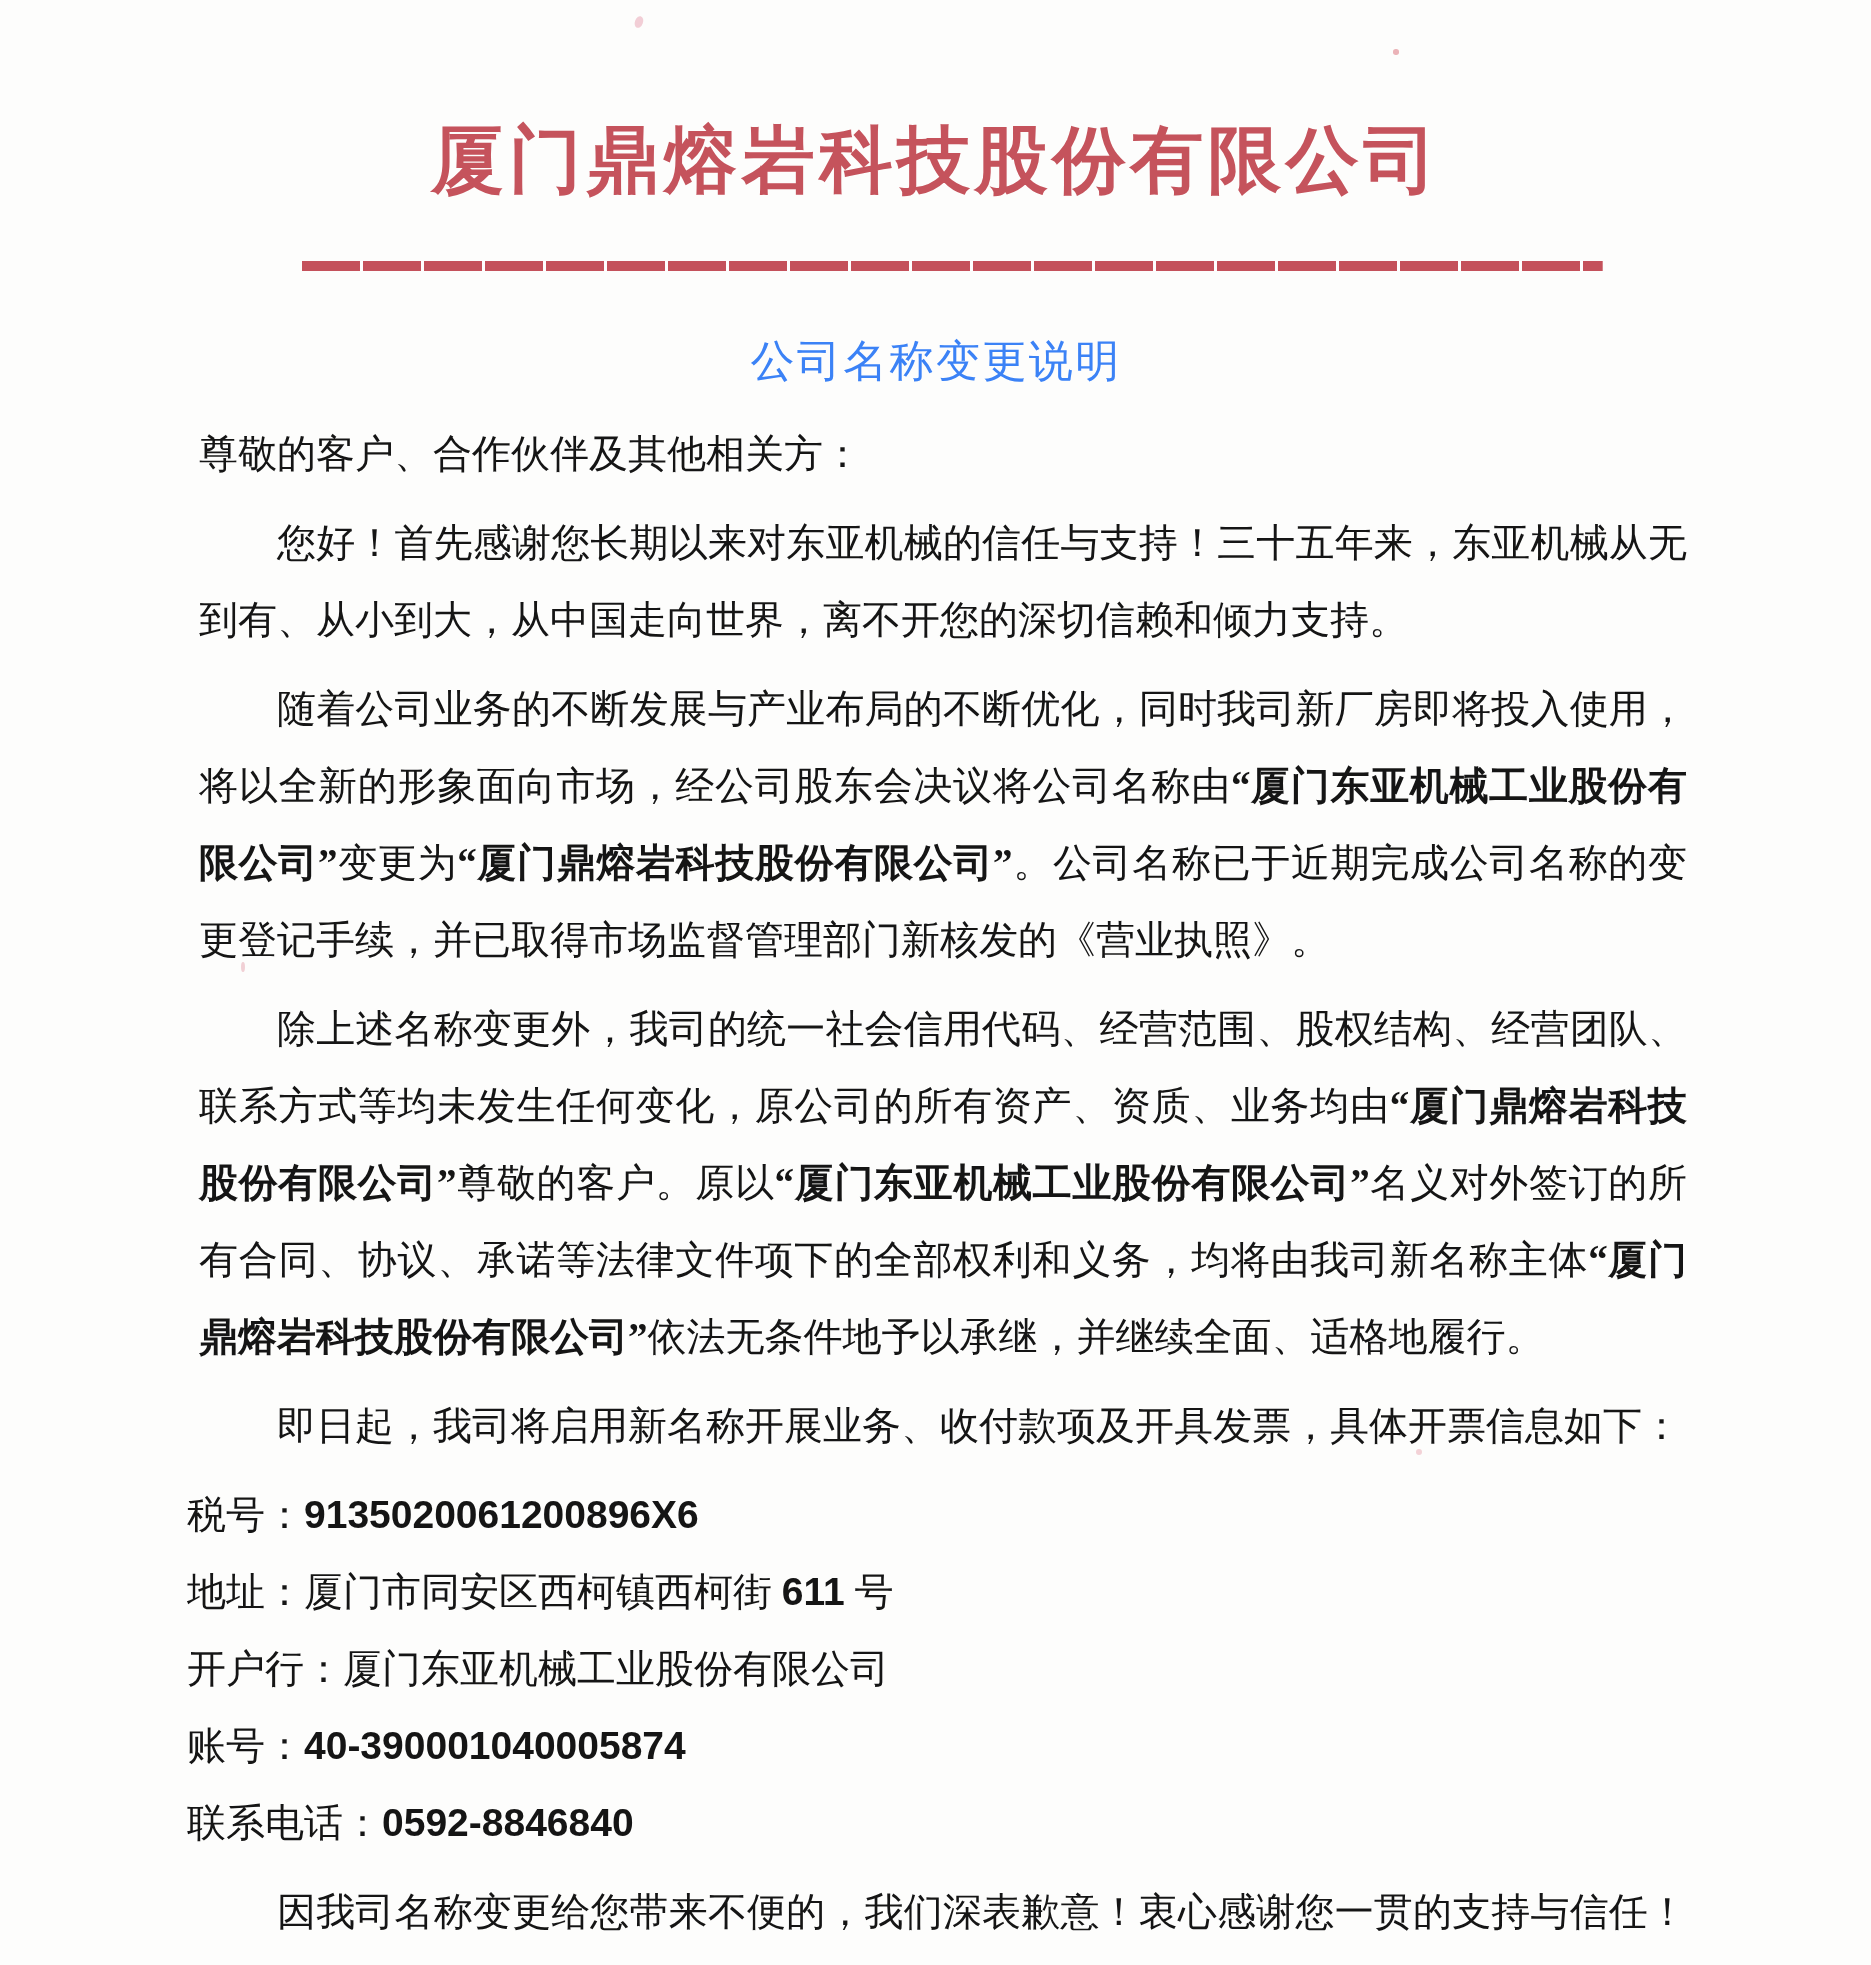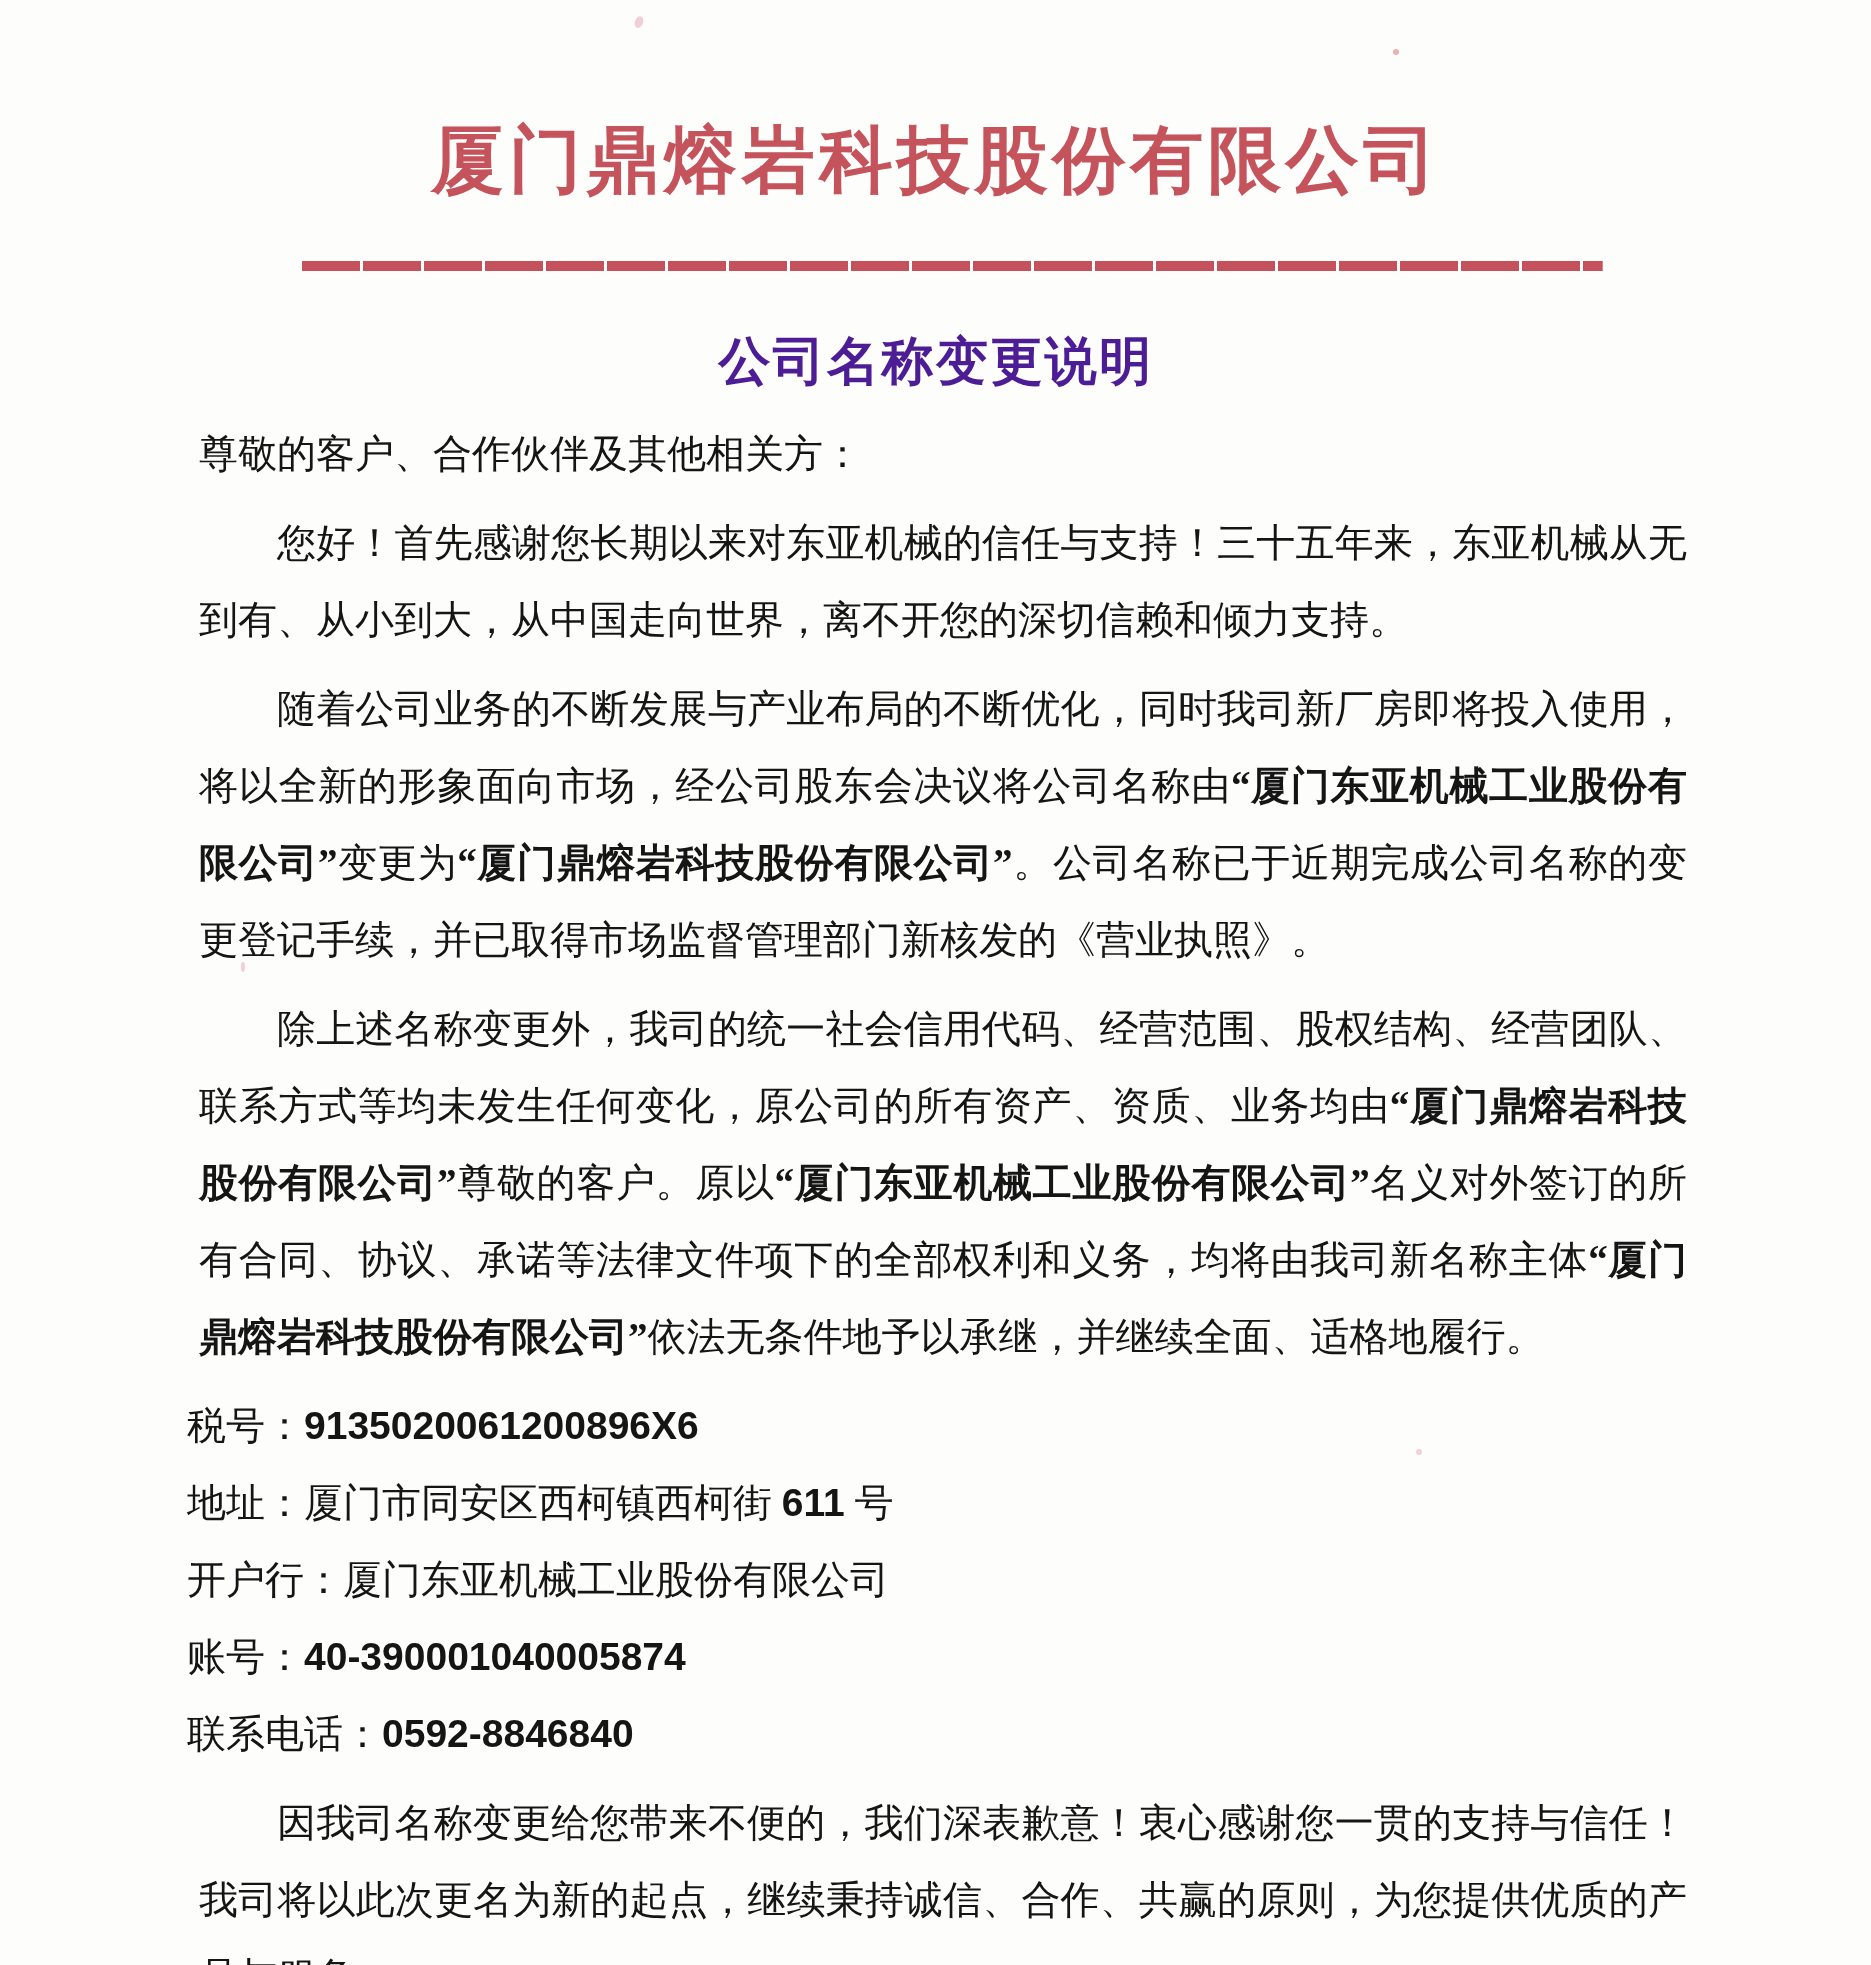--- a/index.html
+++ b/index.html
@@ -35,11 +35,11 @@
   .doc-title{
     margin:51px 0 0 0;
     text-align:center;
-    font-size:52px;
+    font-size:44px;
     line-height:79px;
-    font-weight:bold;
+    font-weight:normal;
     letter-spacing:2.4px;
-    color:#4c1d95;
+    color:#3b82f6;
   }
   
   .body-text{

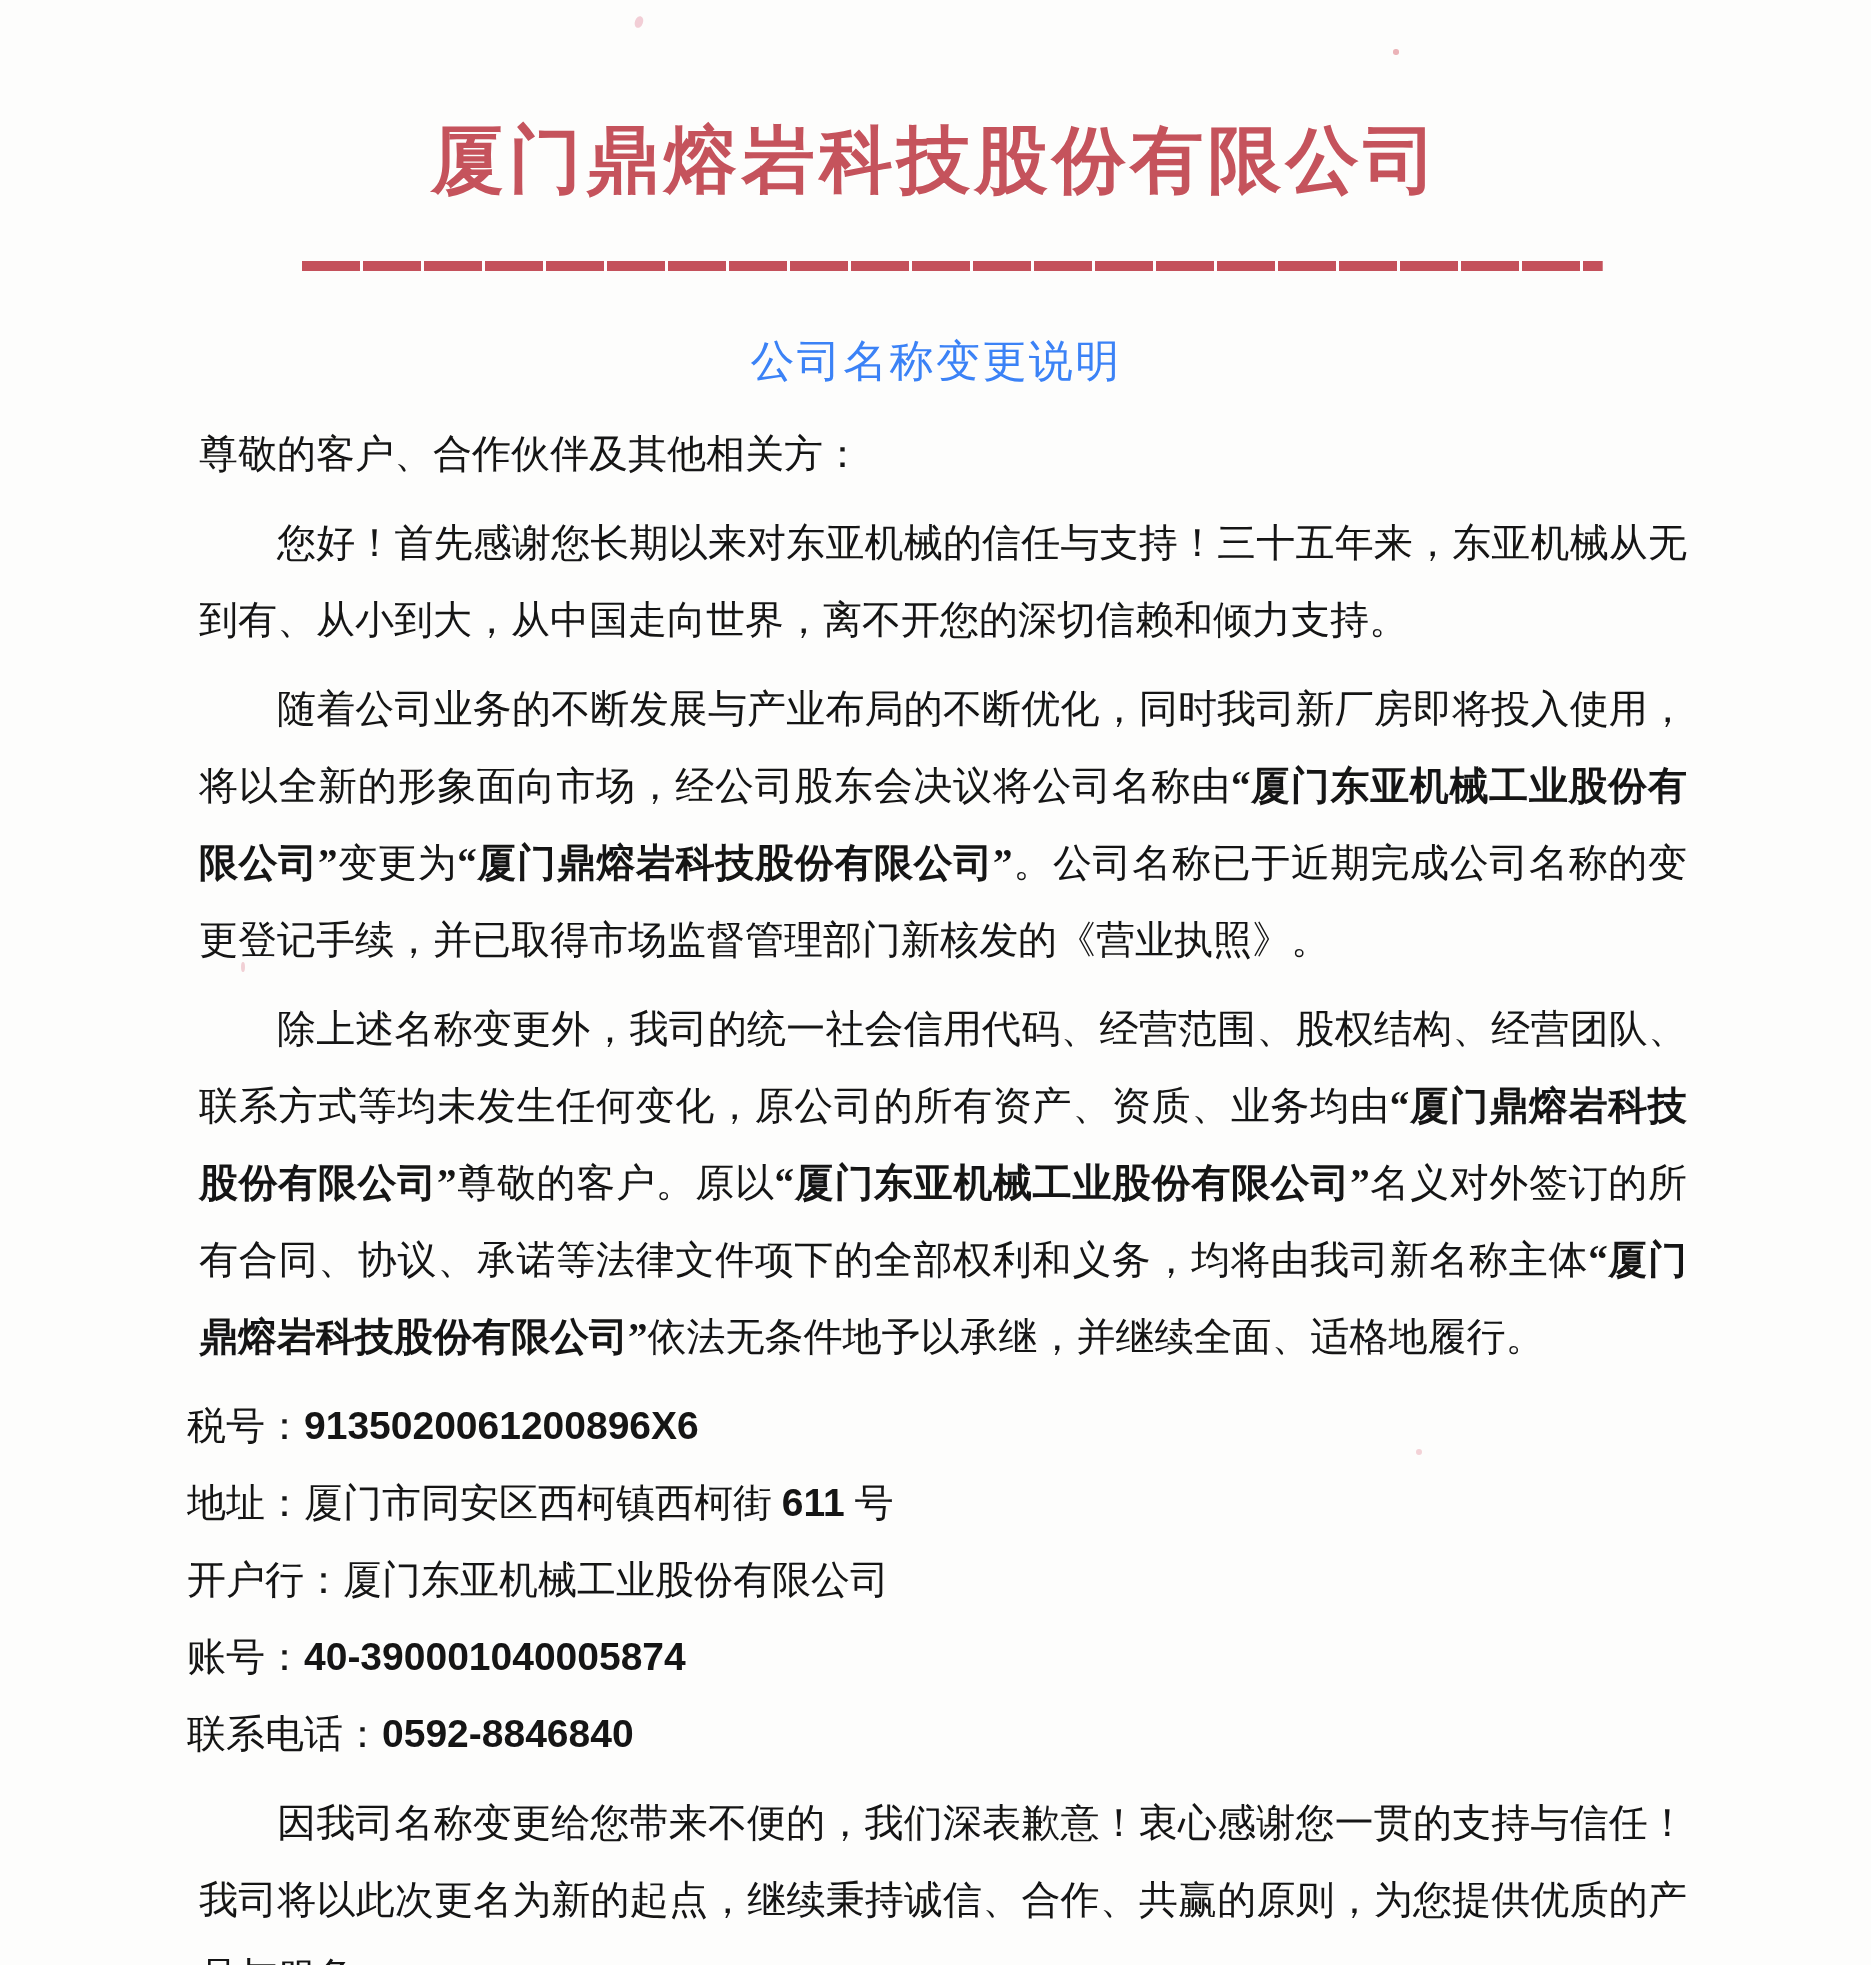--- a/index.html
+++ b/index.html
@@ -78,6 +78,7 @@
         <p class="para indent"><span class="">您好！首先感谢您长期以来对东亚机械的信任与支持！三十五年来，东亚机械从无到有、从小到大，从中国走向世界，离不开您的深切信赖和倾力支持。</span></p>
         <p class="para indent"><span class="">随着公司业务的不断发展与产业布局的不断优化，同时我司新厂房即将投入使用，将以全新的形象面向市场，经公司股东会决议将公司名称由</span><span class="b">“厦门东亚机械工业股份有限公司”</span><span class="">变更为</span><span class="b">“厦门鼎熔岩科技股份有限公司”</span><span class="">。公司名称已于近期完成公司名称的变更登记手续，并已取得市场监督管理部门新核发的《营业执照》。</span></p>
         <p class="para indent"><span class="">除上述名称变更外，我司的统一社会信用代码、经营范围、股权结构、经营团队、联系方式等均未发生任何变化，原公司的所有资产、资质、业务均由</span><span class="b">“厦门鼎熔岩科技股份有限公司”</span><span class="">尊敬的客户。原以</span><span class="b">“厦门东亚机械工业股份有限公司”</span><span class="">名义对外签订的所有合同、协议、承诺等法律文件项下的全部权利和义务，均将由我司新名称主体</span><span class="b">“厦门鼎熔岩科技股份有限公司”</span><span class="">依法无条件地予以承继，并继续全面、适格地履行。</span></p>
+        <p class="para indent"><span class="">即日起，我司将启用新名称开展业务、收付款项及开具发票，具体开票信息如下：</span></p>
       </div>
     <div>
         <p class="inv-row"><span class="inv-label">税号：</span><span class="b num">9135020061200896X6</span></p>

